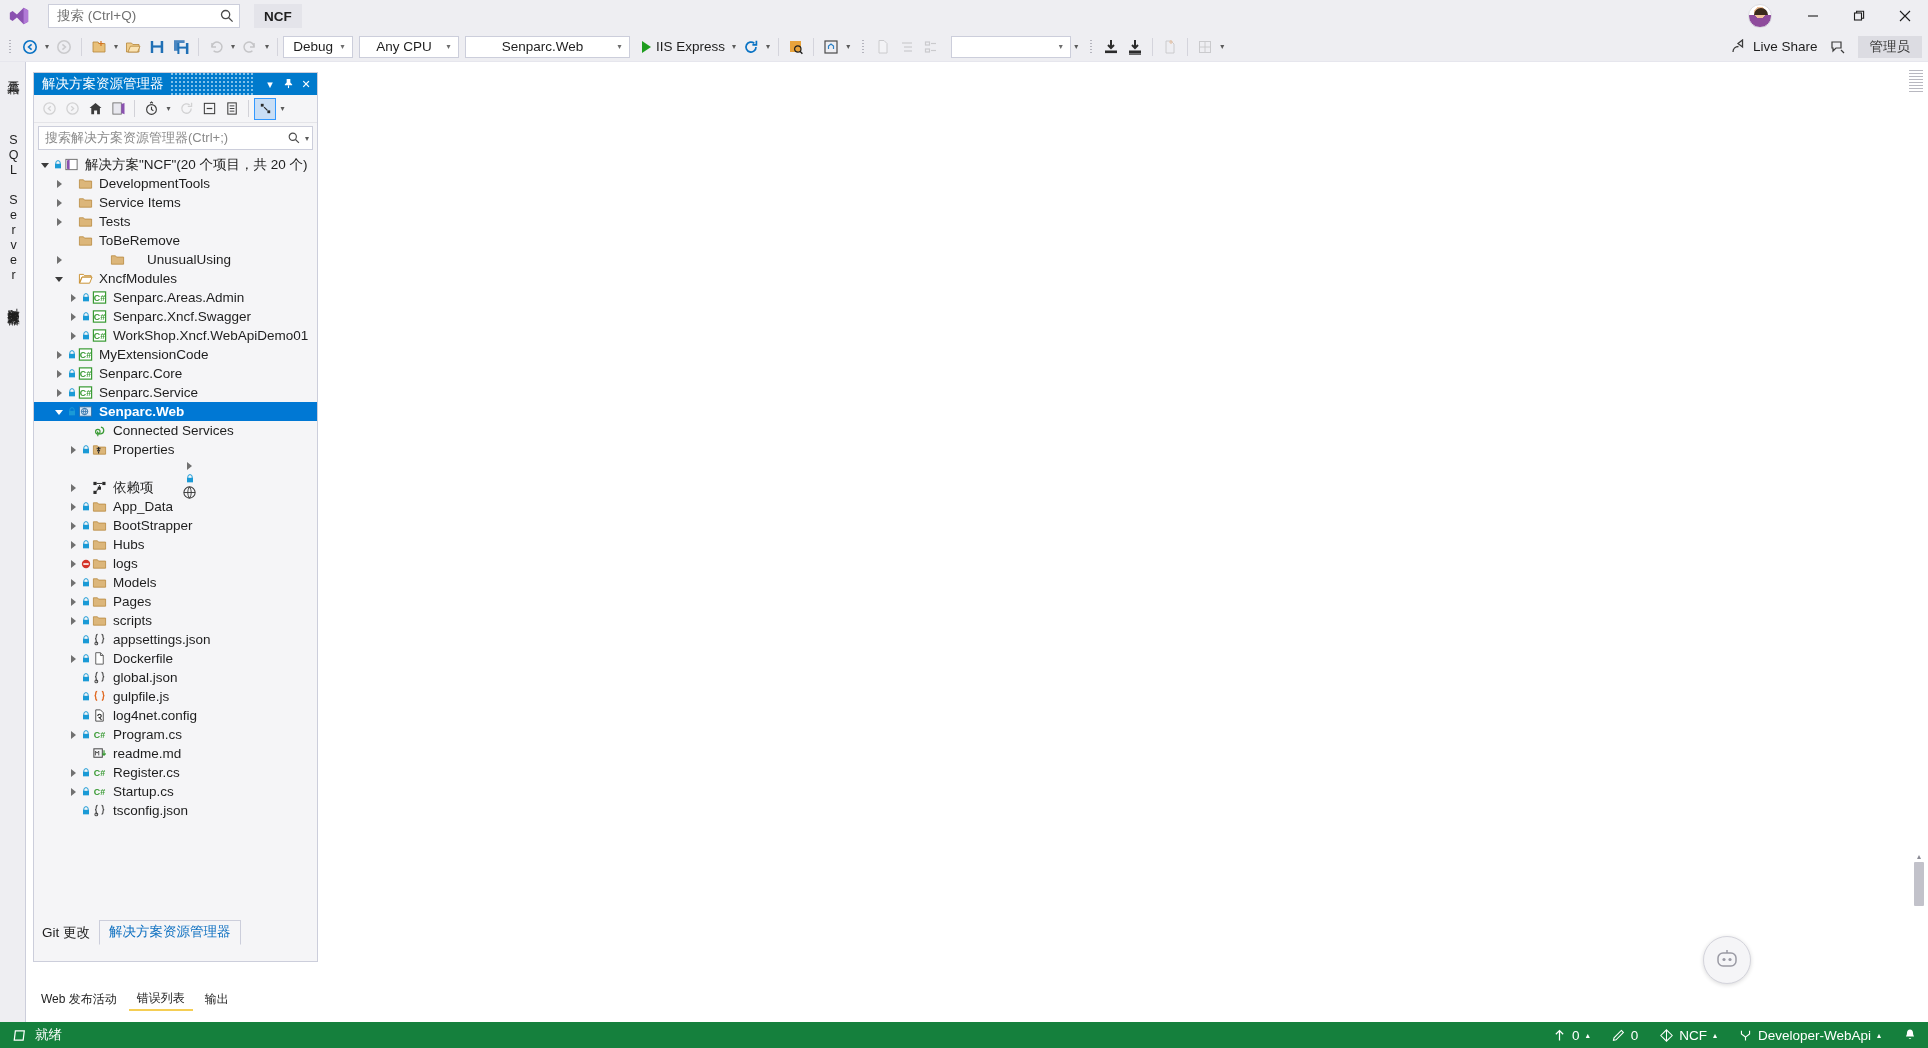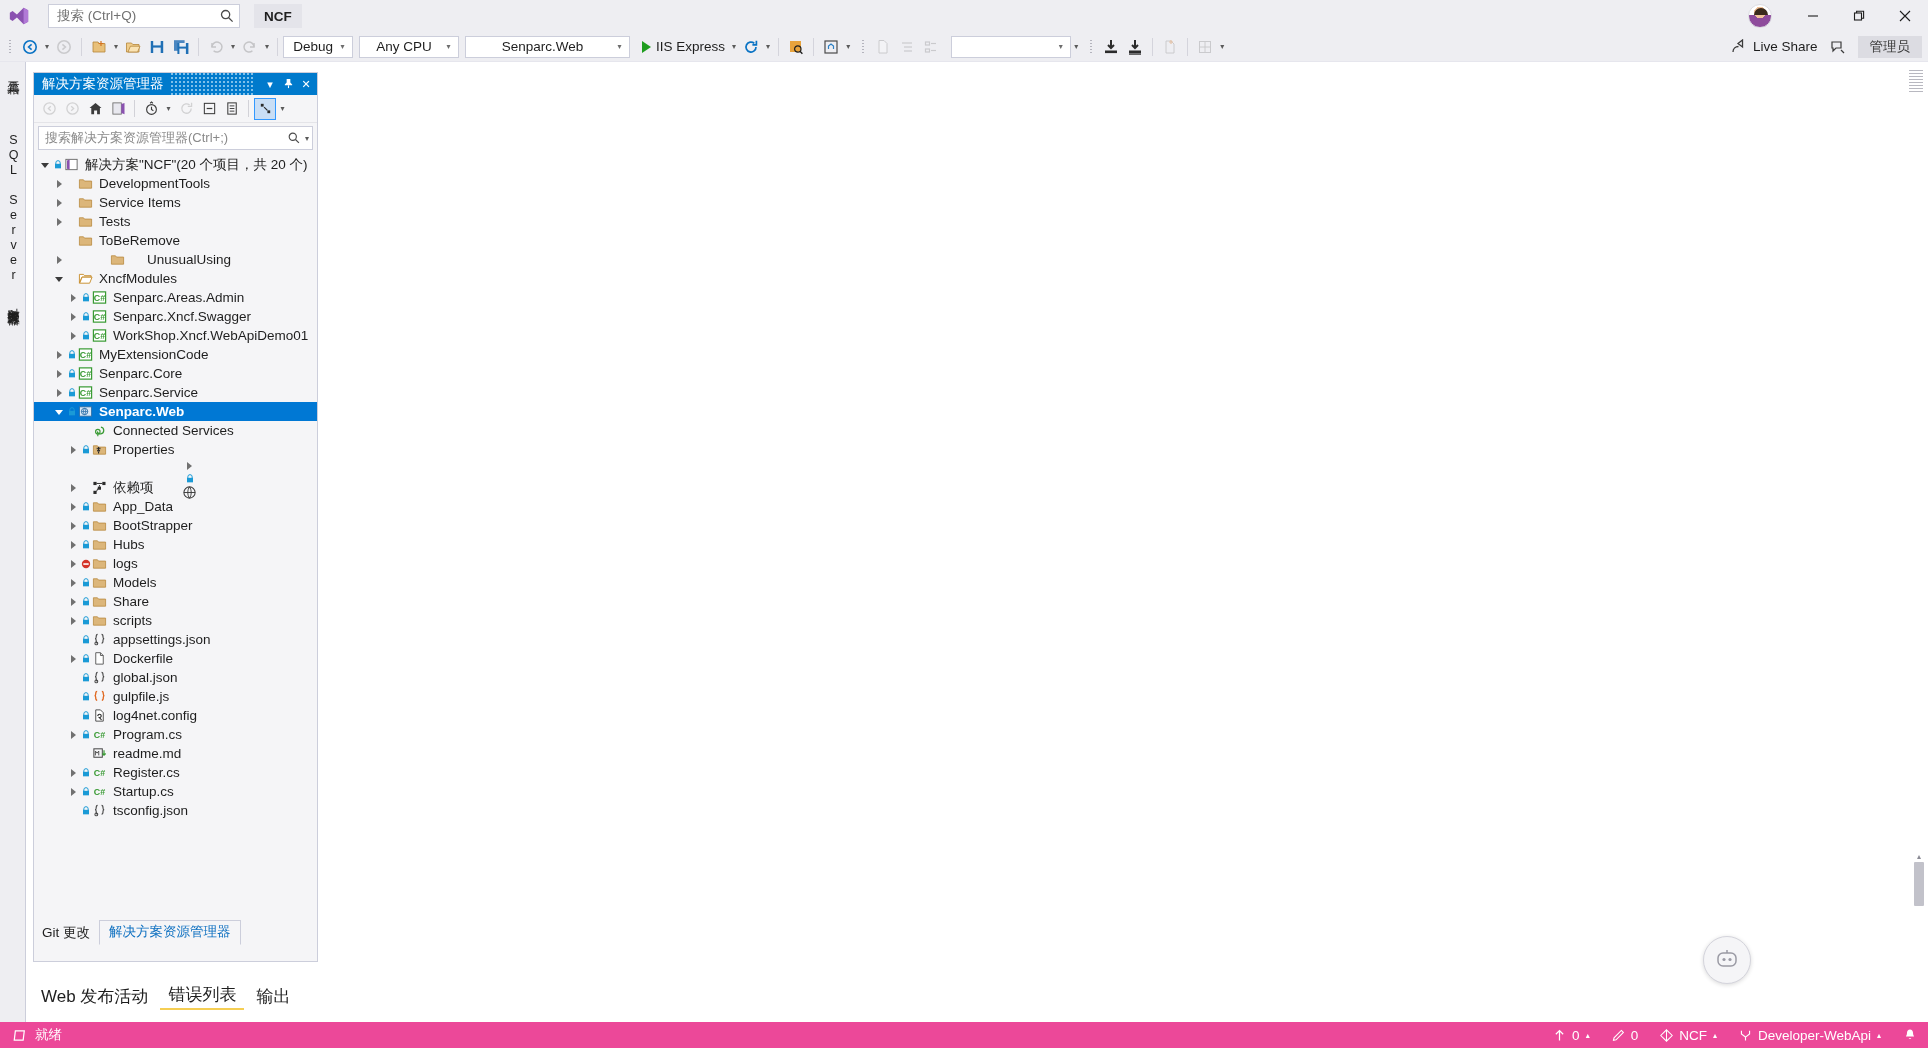--- a/index.html
+++ b/index.html
@@ -925,7 +925,7 @@
             <path d="M1.5 4h4.3l1.2 1.4H14.5V13H1.5z" fill="#dcb67a" stroke="#b5863a" stroke-width=".8"></path>
           </svg>
         </span>
-        <span class="lbl">Share</span>
+        <span class="lbl">Pages</span>
       </div>
       <div class="node" style="padding-left: 32px;">
         <span class="exp">

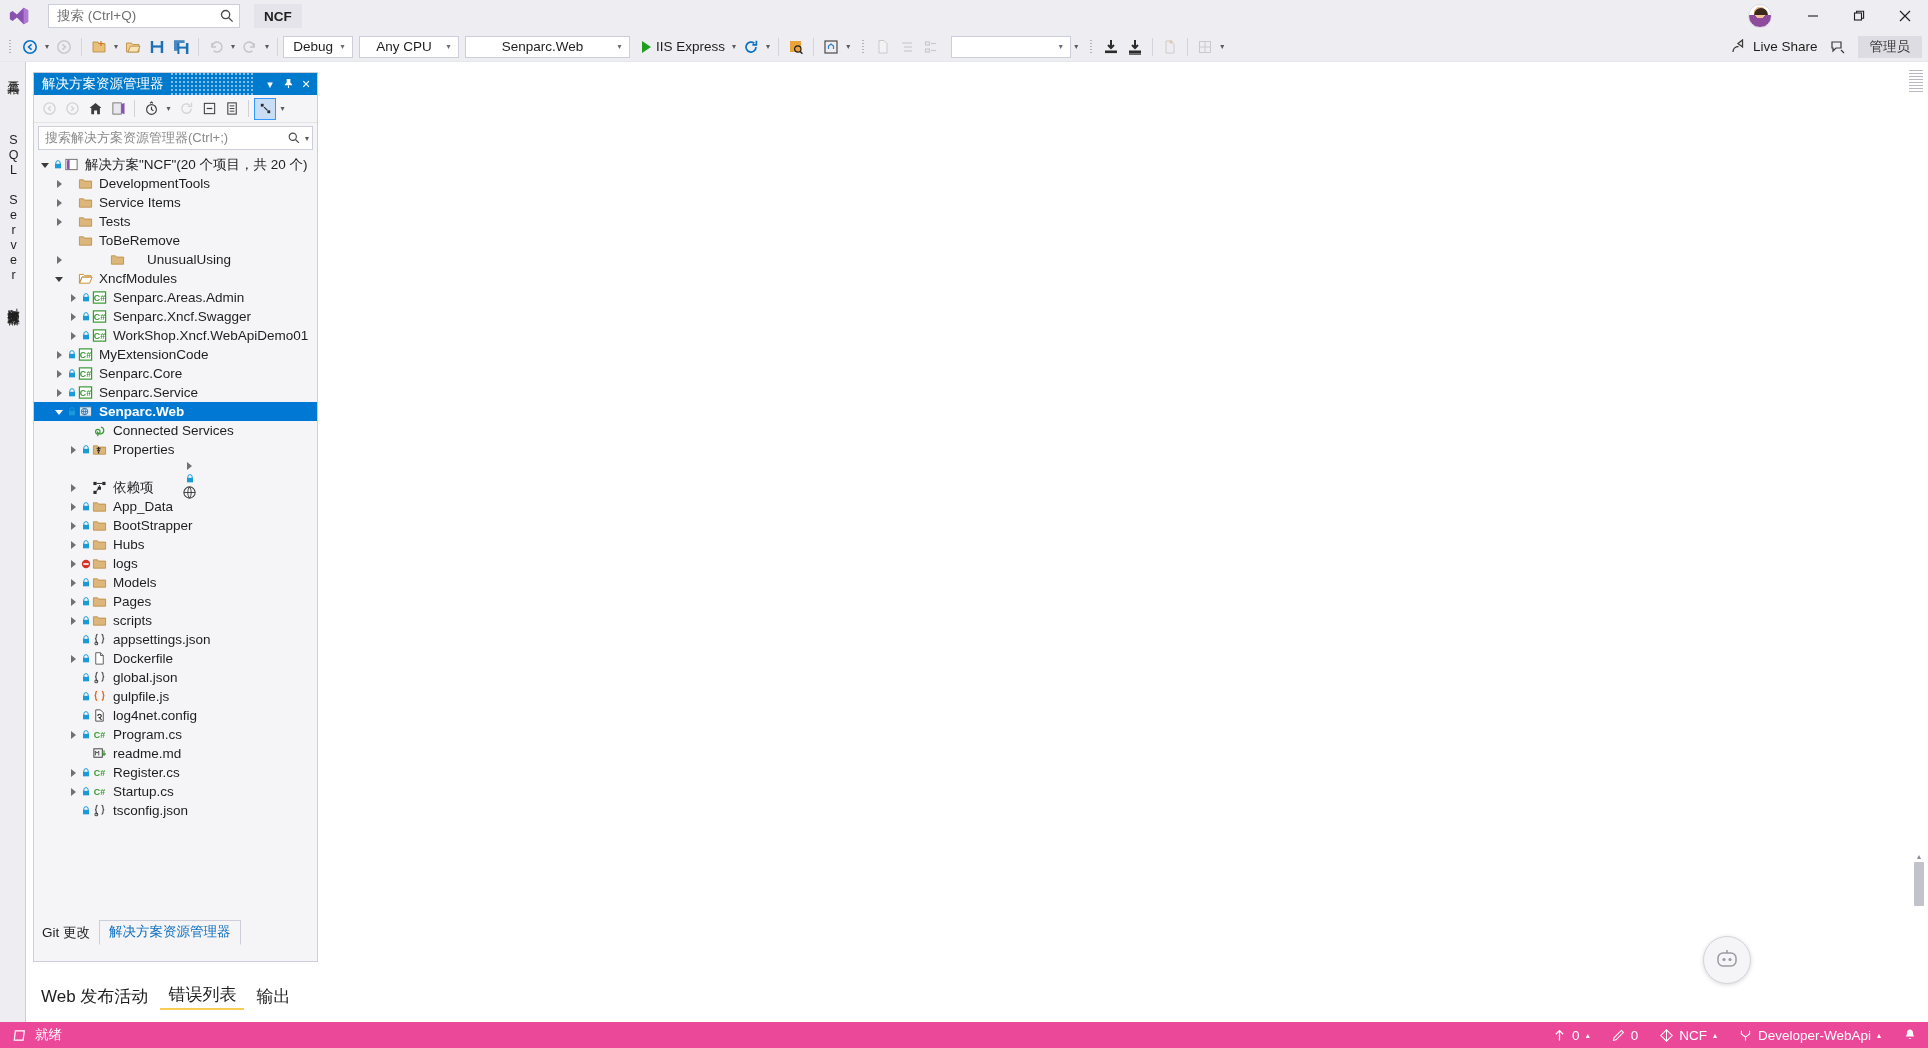--- a/index.html
+++ b/index.html
@@ -175,7 +175,7 @@
 
   .bot-tabs {
     position: absolute; top: 988px; left: 33px; width: 400px; height: 22px;
-    display: flex; align-items: flex-end; font-size: 17px; gap: 4px;
+    display: flex; align-items: center; font-size: 12px; gap: 4px;
   }
   .bot-tab { padding: 2px 8px; color: #1e1e1e; white-space: nowrap; }
   .bot-tab.active-underline { border-bottom: 2px solid #f5ce53; }

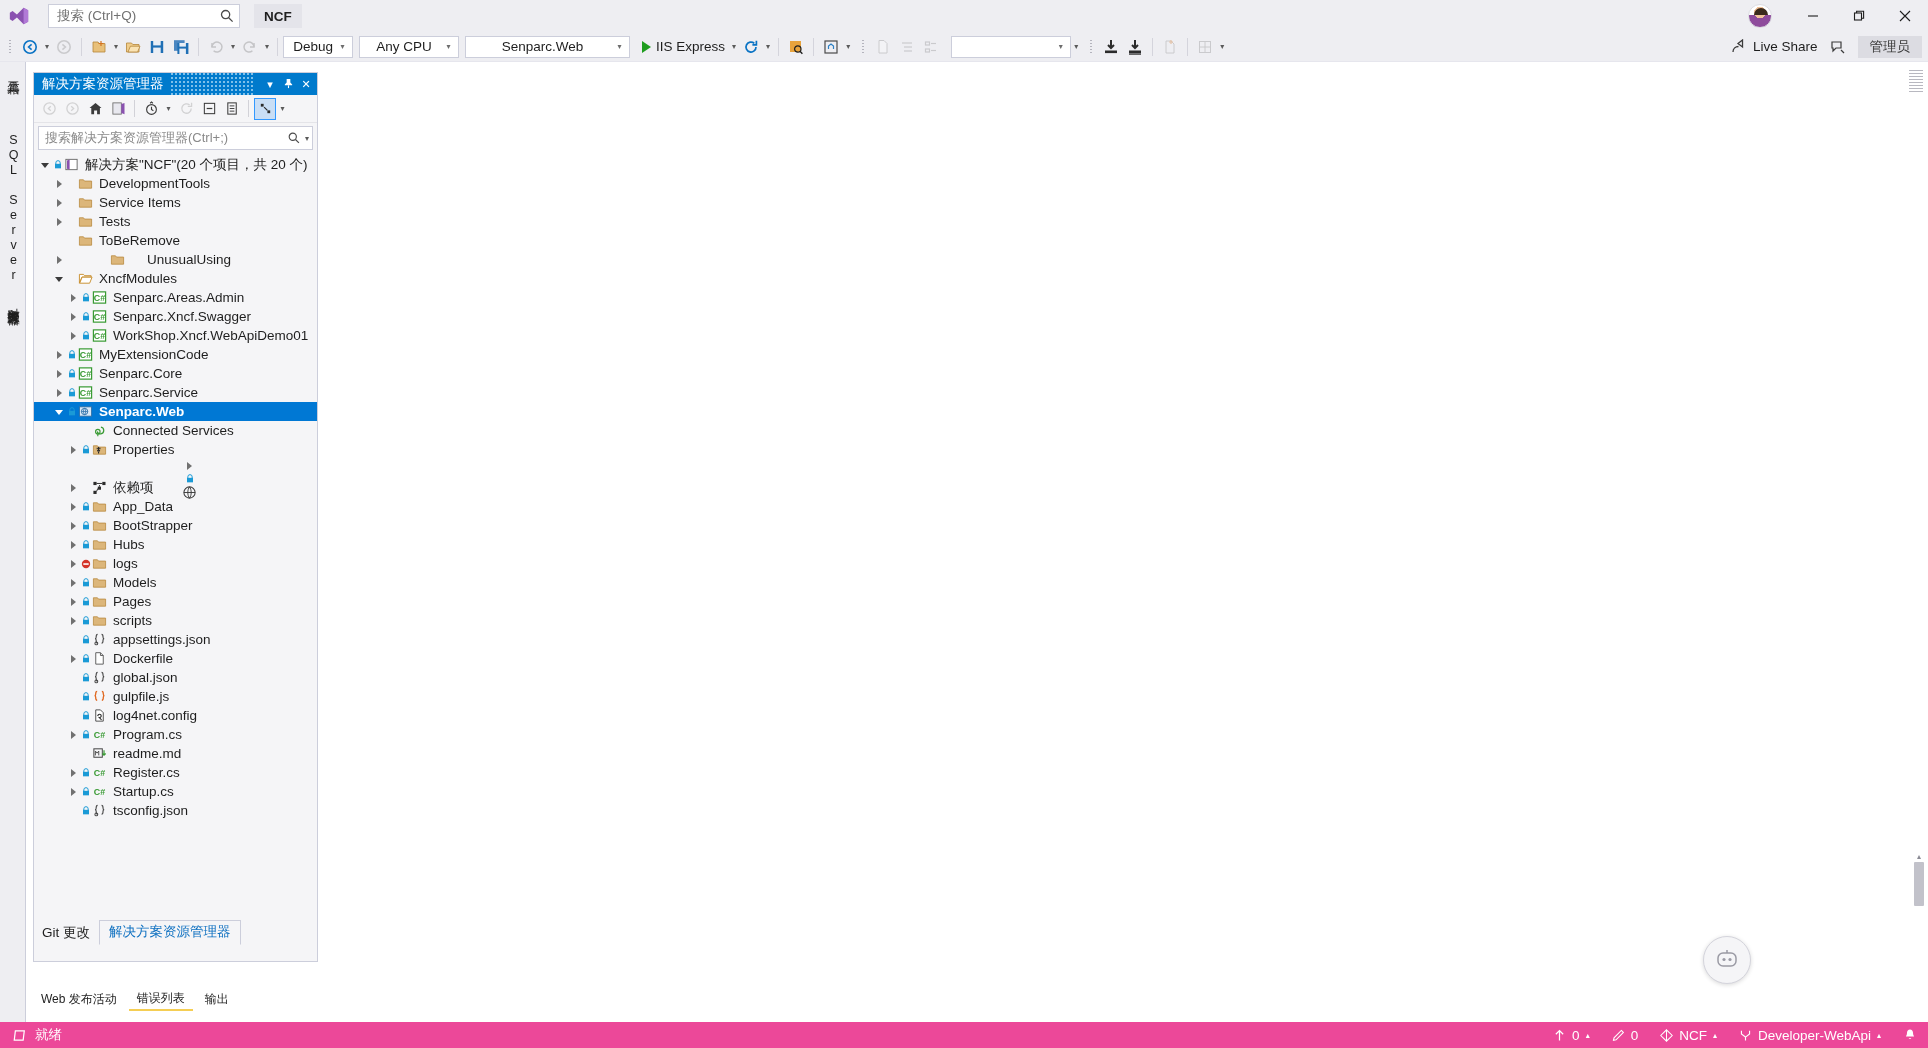--- a/index.html
+++ b/index.html
@@ -199,7 +199,7 @@
   
   .statusbar {
     position: absolute; bottom: 0; left: 0; width: 1928px; height: 26px;
-    background: #ec4899; color: #fff; display: flex; align-items: center;
+    background: #15803d; color: #fff; display: flex; align-items: center;
     font-size: 13.5px;
   }
   .sb-left { display: flex; align-items: center; gap: 8px; padding-left: 12px; }

